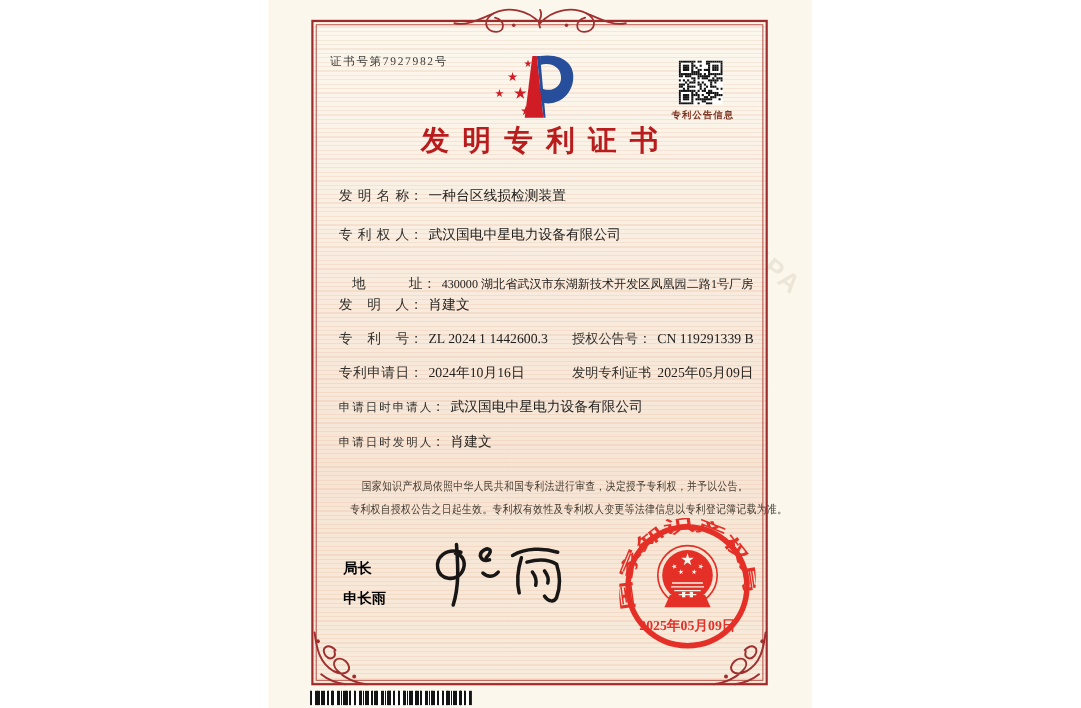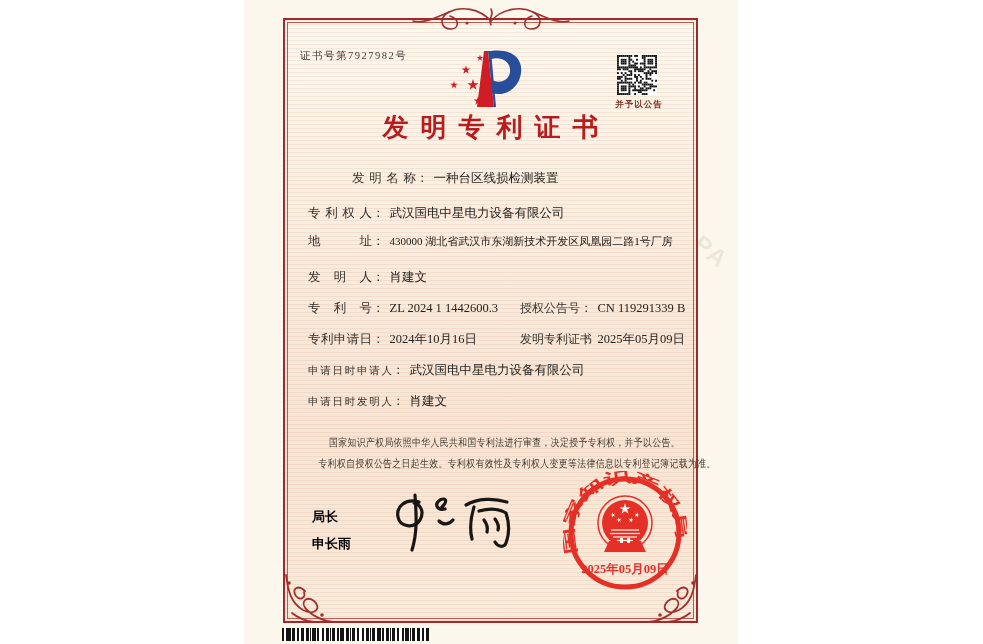--- a/index.html
+++ b/index.html
@@ -383,7 +383,7 @@
           <rect x="12" y="40" width="2" height="2" fill="#111"></rect>
         </svg>
       </div>
-    <div class="qr-caption">并予以公告</div>
+    <div class="qr-caption">专利公告信息</div>
 
     <div class="title">发明专利证书</div>
 

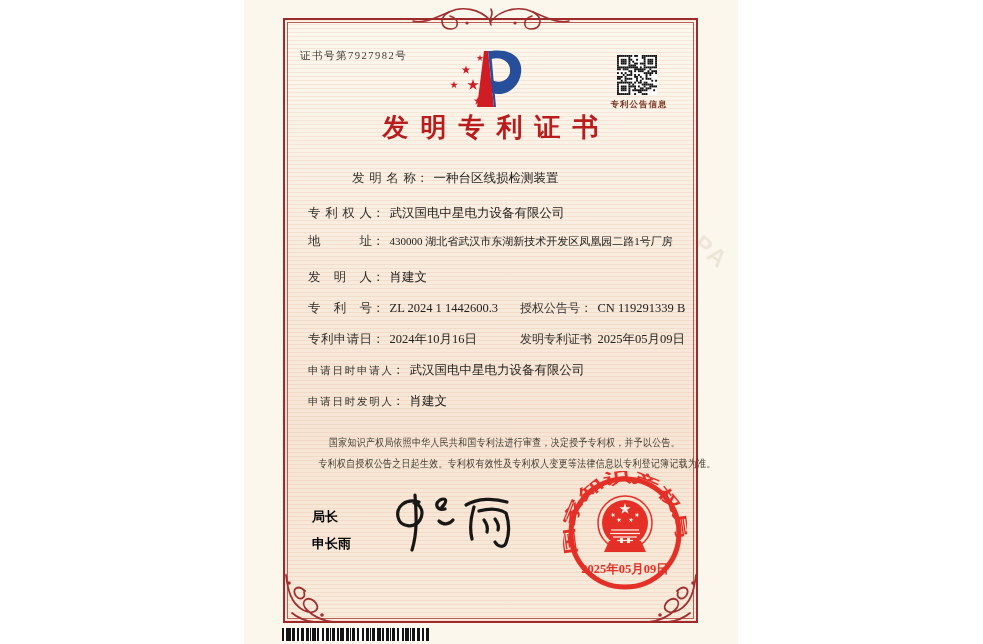--- a/index.html
+++ b/index.html
@@ -388,7 +388,7 @@
     <div class="title">发明专利证书</div>
 
     <div class="rows">
-      <div class="frow" style="top:4px;margin-left:44px;">
+      <div class="frow" style="top:4px;">
         <span class="flabel">发明名称</span><span class="fcolon">：</span><span class="fvalue">一种台区线损检测装置</span>
       </div>
       <div class="frow" style="top:39px;">

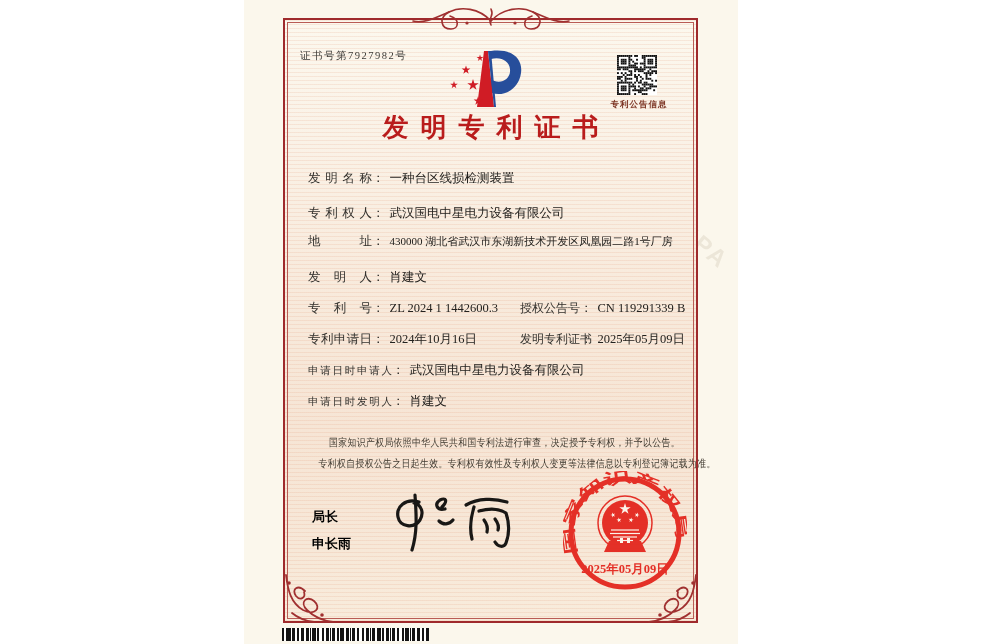--- a/index.html
+++ b/index.html
@@ -394,7 +394,7 @@
       <div class="frow" style="top:39px;">
         <span class="flabel">专利权人</span><span class="fcolon">：</span><span class="fvalue">武汉国电中星电力设备有限公司</span>
       </div>
-      <div class="frow" style="top:67px;">
+      <div class="frow" style="top:84px;margin-left:12px;">
         <span class="flabel">地址</span><span class="fcolon">：</span><span class="fvalue fvalue-sm">430000 湖北省武汉市东湖新技术开发区凤凰园二路1号厂房</span>
       </div>
       <div class="frow" style="top:103px;">

